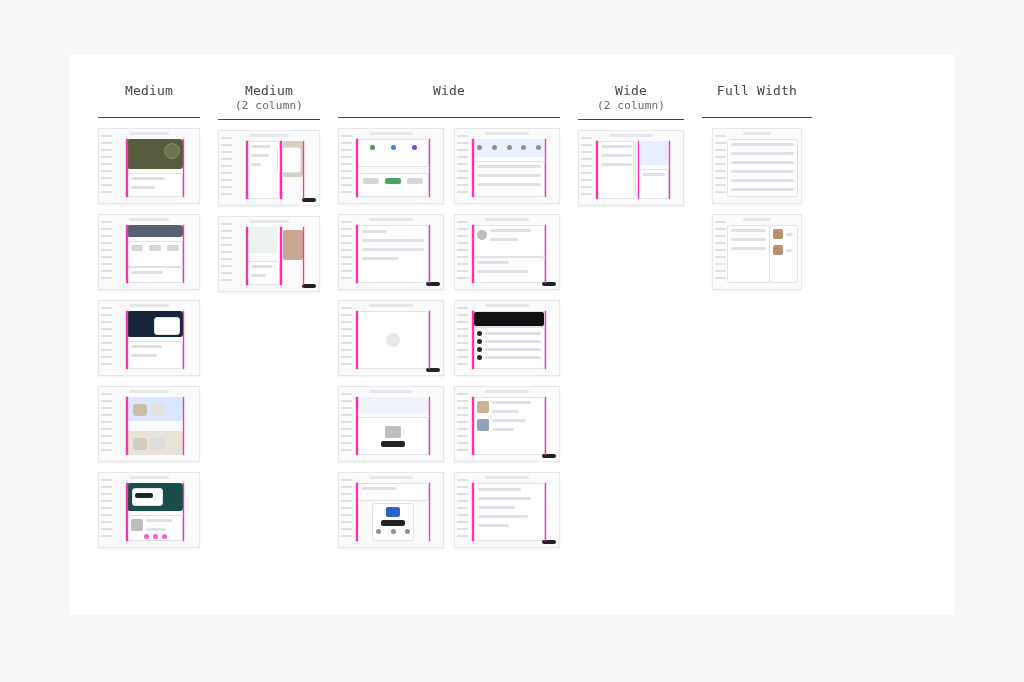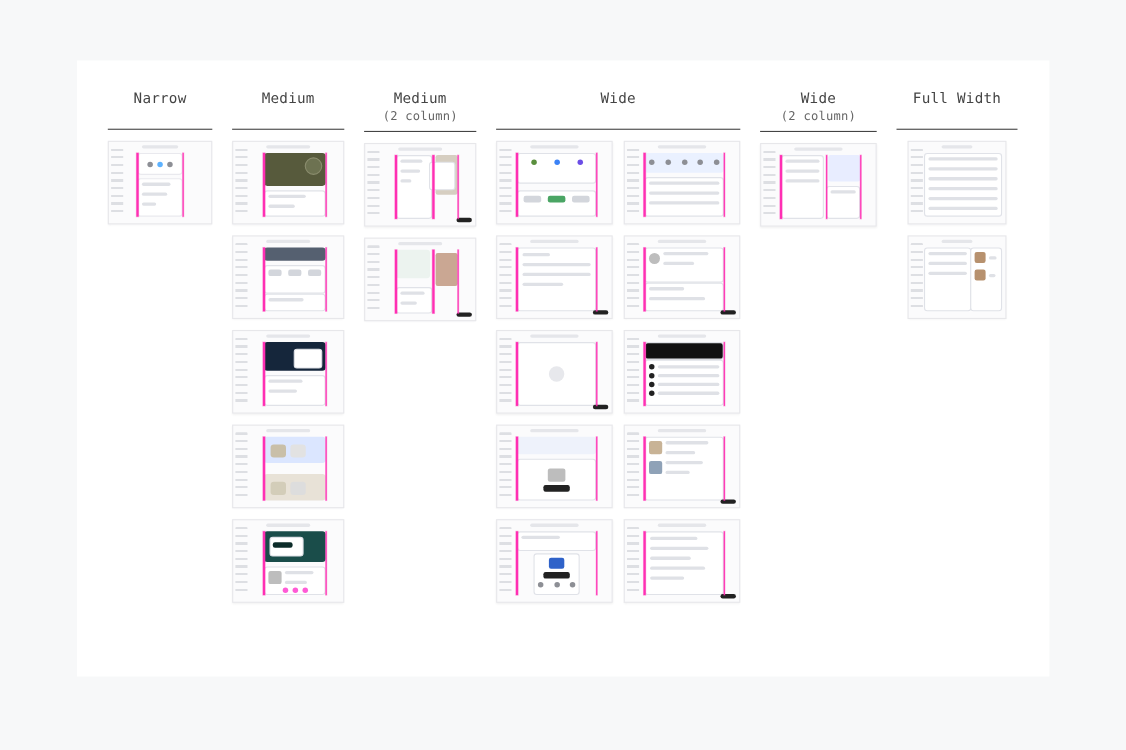--- a/index.html
+++ b/index.html
@@ -165,34 +165,6 @@
 <div class="frame">
   <div class="cols">
 
-    <div class="col col-narrow" style="width:95px">
-      <div class="heading">
-        <span>Narrow</span>
-      </div>
-      <hr class="rule">
-      <div class="stack">
-        <div class="thumb">
-          <div class="body">
-            <span class="rail l"></span>
-            <span class="rail r"></span>
-            <div class="flexcol" style="position:absolute;inset:0">
-              <div class="panel" style="height:18px;display:flex;gap:4px;align-items:center;justify-content:center">
-                <span class="dot"></span>
-                  <span class="dot" style="background:#5db2ff"></span>
-                  <span class="dot"></span>
-              </div>
-              <div class="panel" style="flex:1">
-                <div class="flexcol" style="padding:3px">
-                  <div class="strip" style="width:80%"></div>
-                  <div class="strip" style="width:70%"></div>
-                  <div class="strip" style="width:40%"></div>
-                </div>
-              </div>
-            </div>
-          </div>
-        </div>
-      </div>
-    </div>
 
     <div class="col col-medium" style="width:102px">
       <div class="heading">

